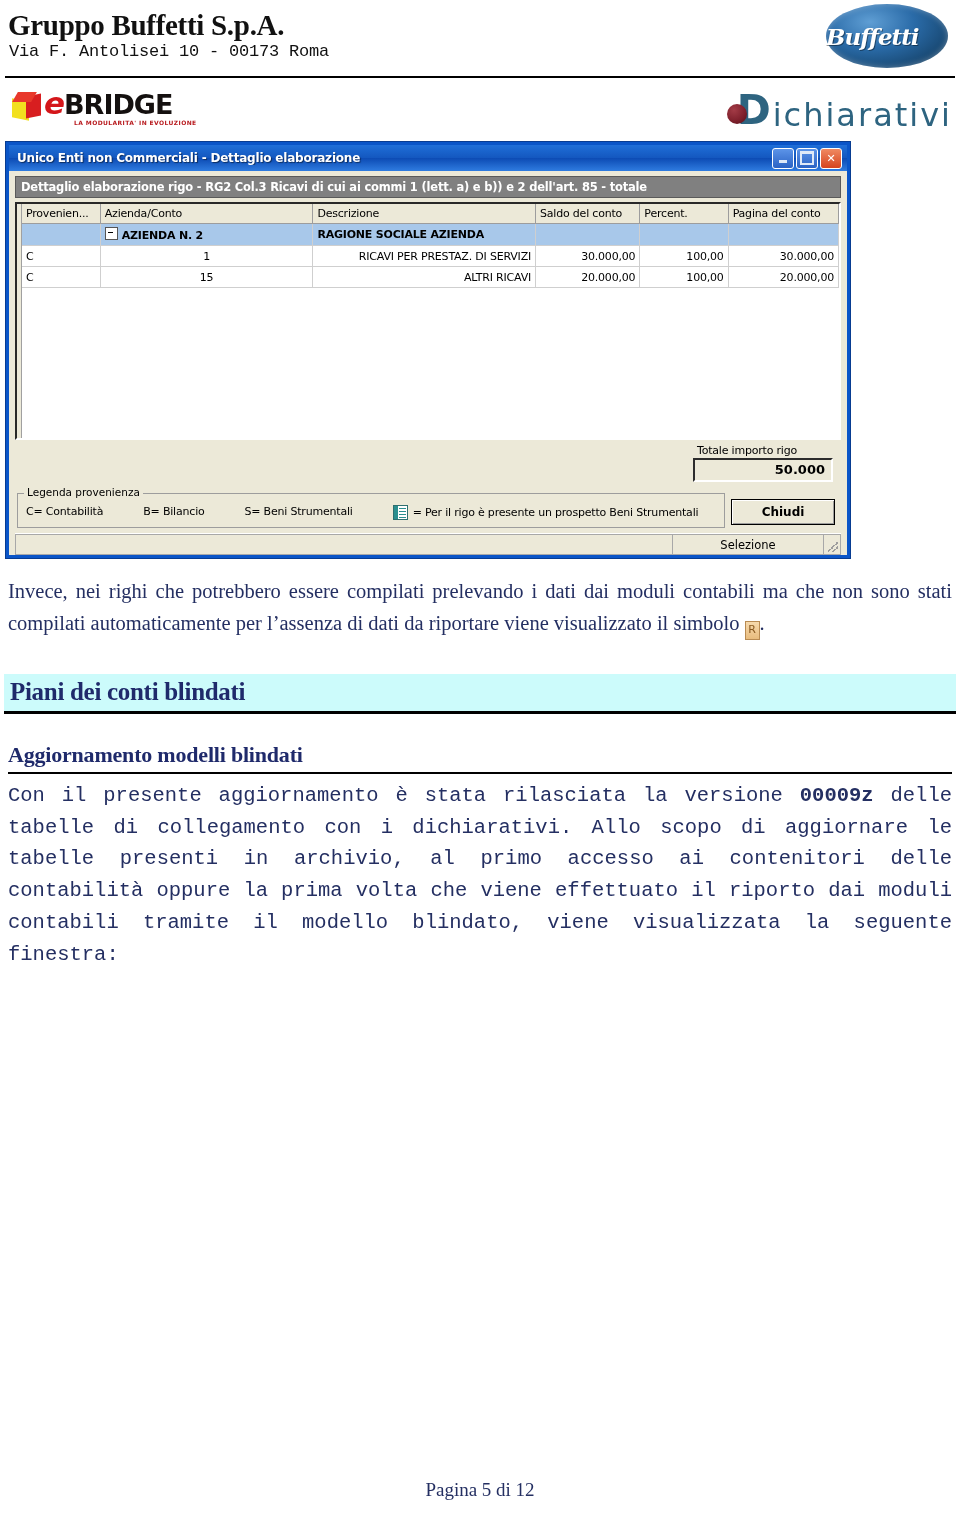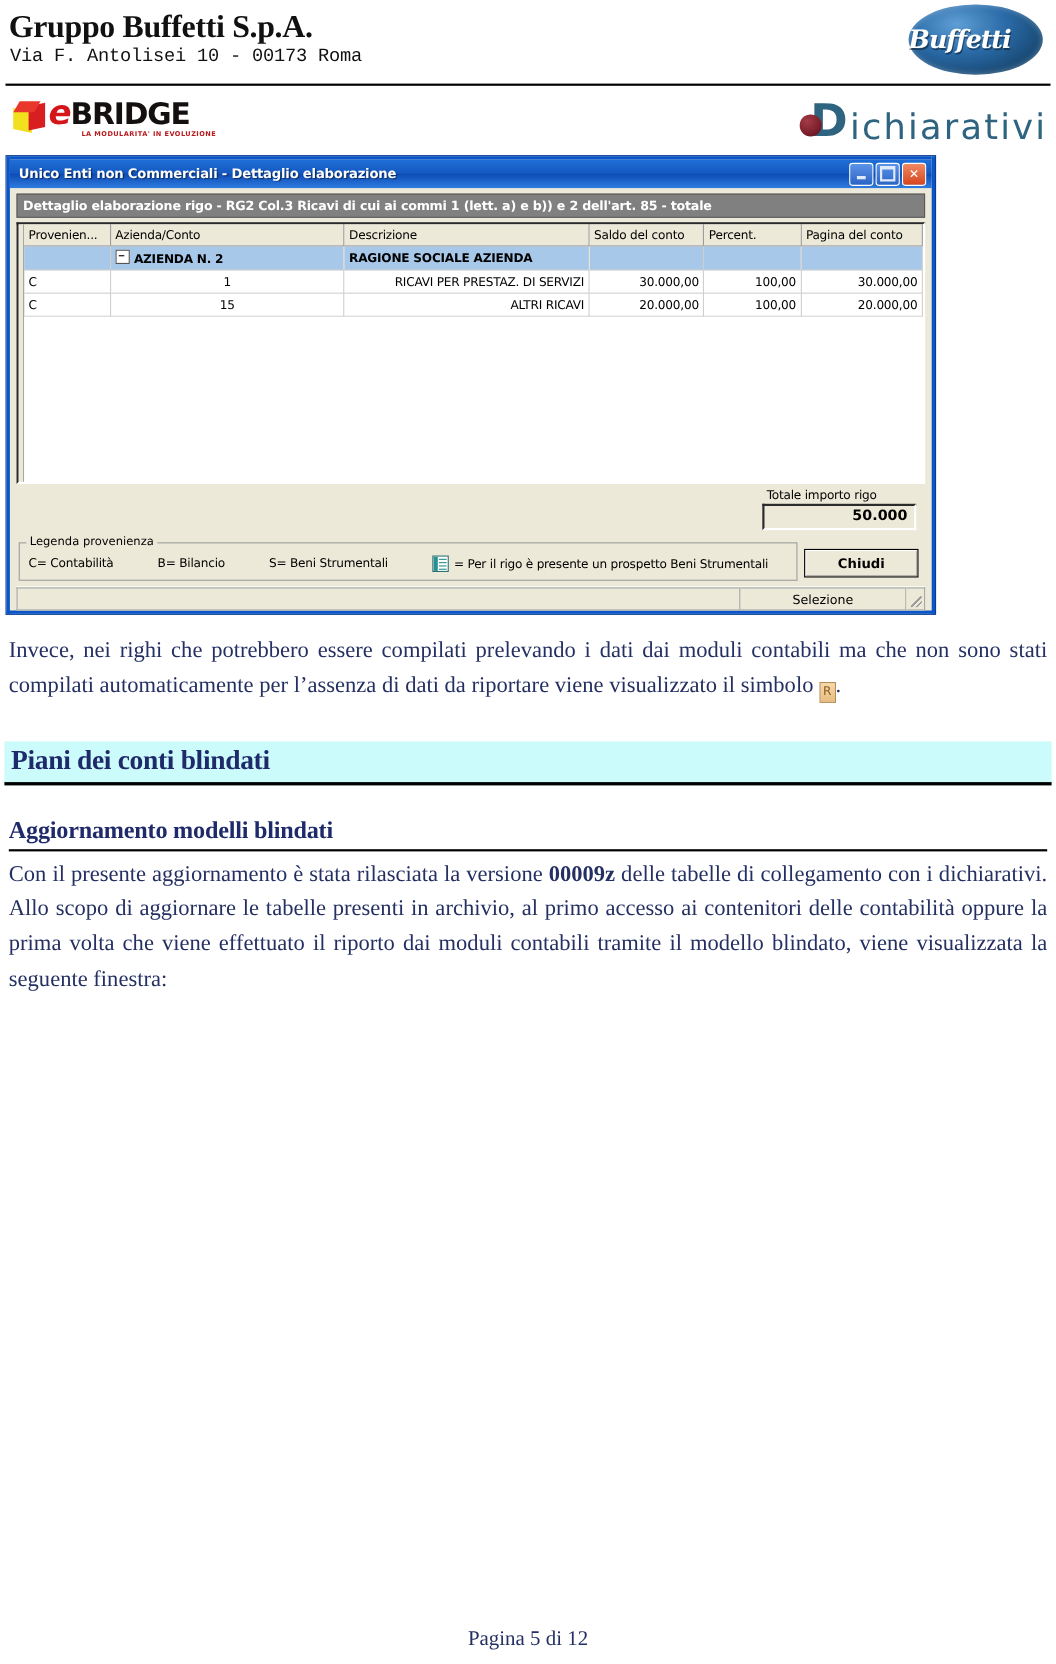--- a/index.html
+++ b/index.html
@@ -479,7 +479,7 @@
   }
   .para-block {
     margin: 6px 8px 0 8px;
-    font-family: Liberation Serif, serif;
+    font-family: Liberation Mono, monospace;
     font-size: 20.5px;
     line-height: 1.55;
     text-align: justify;

